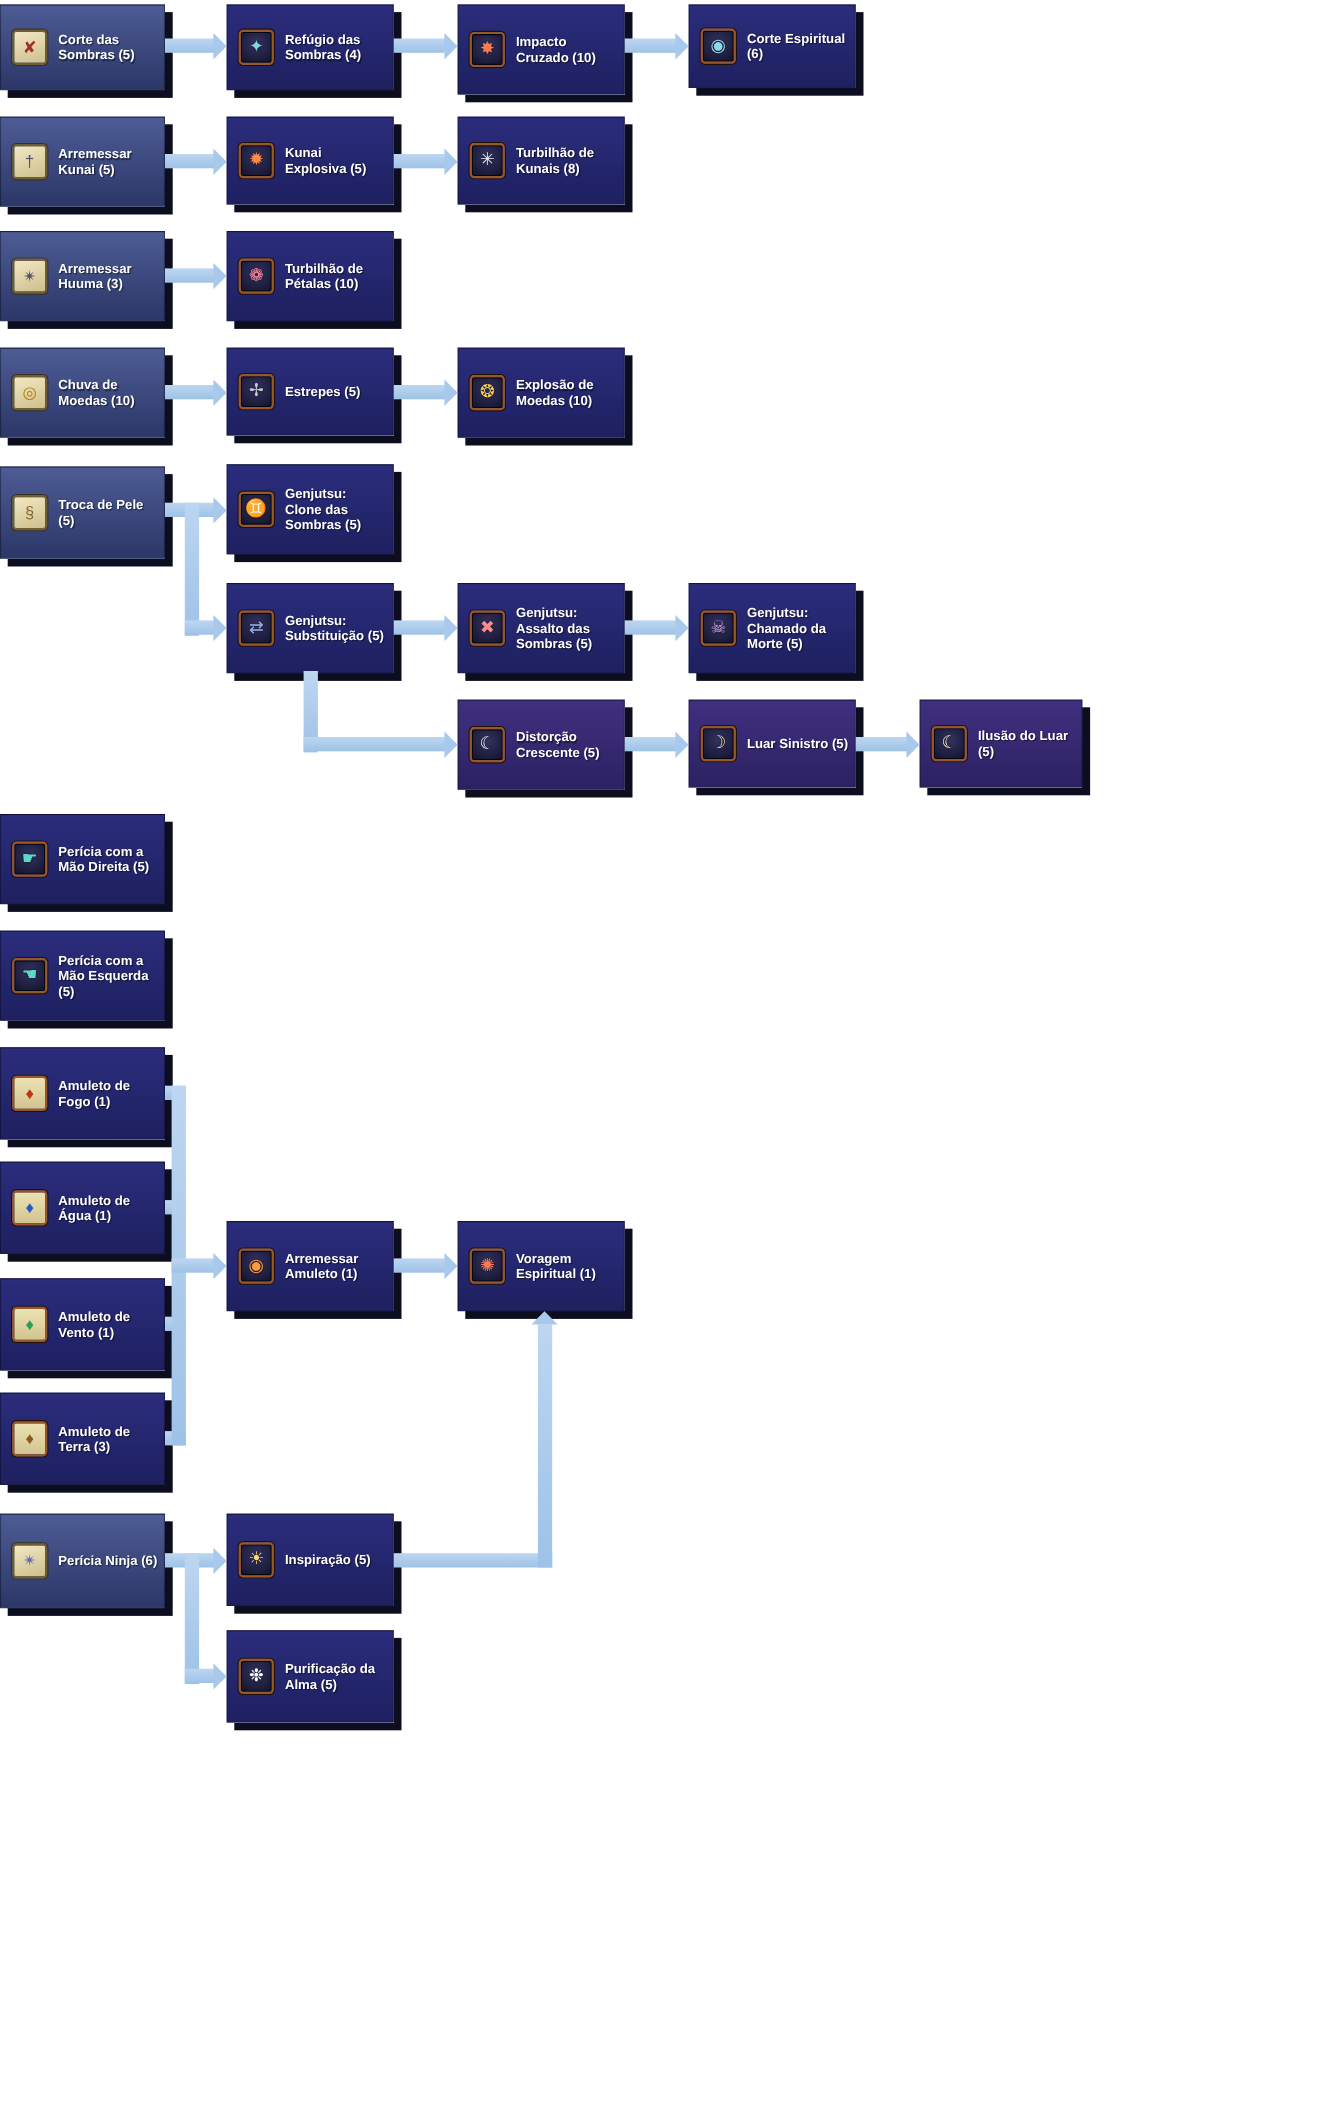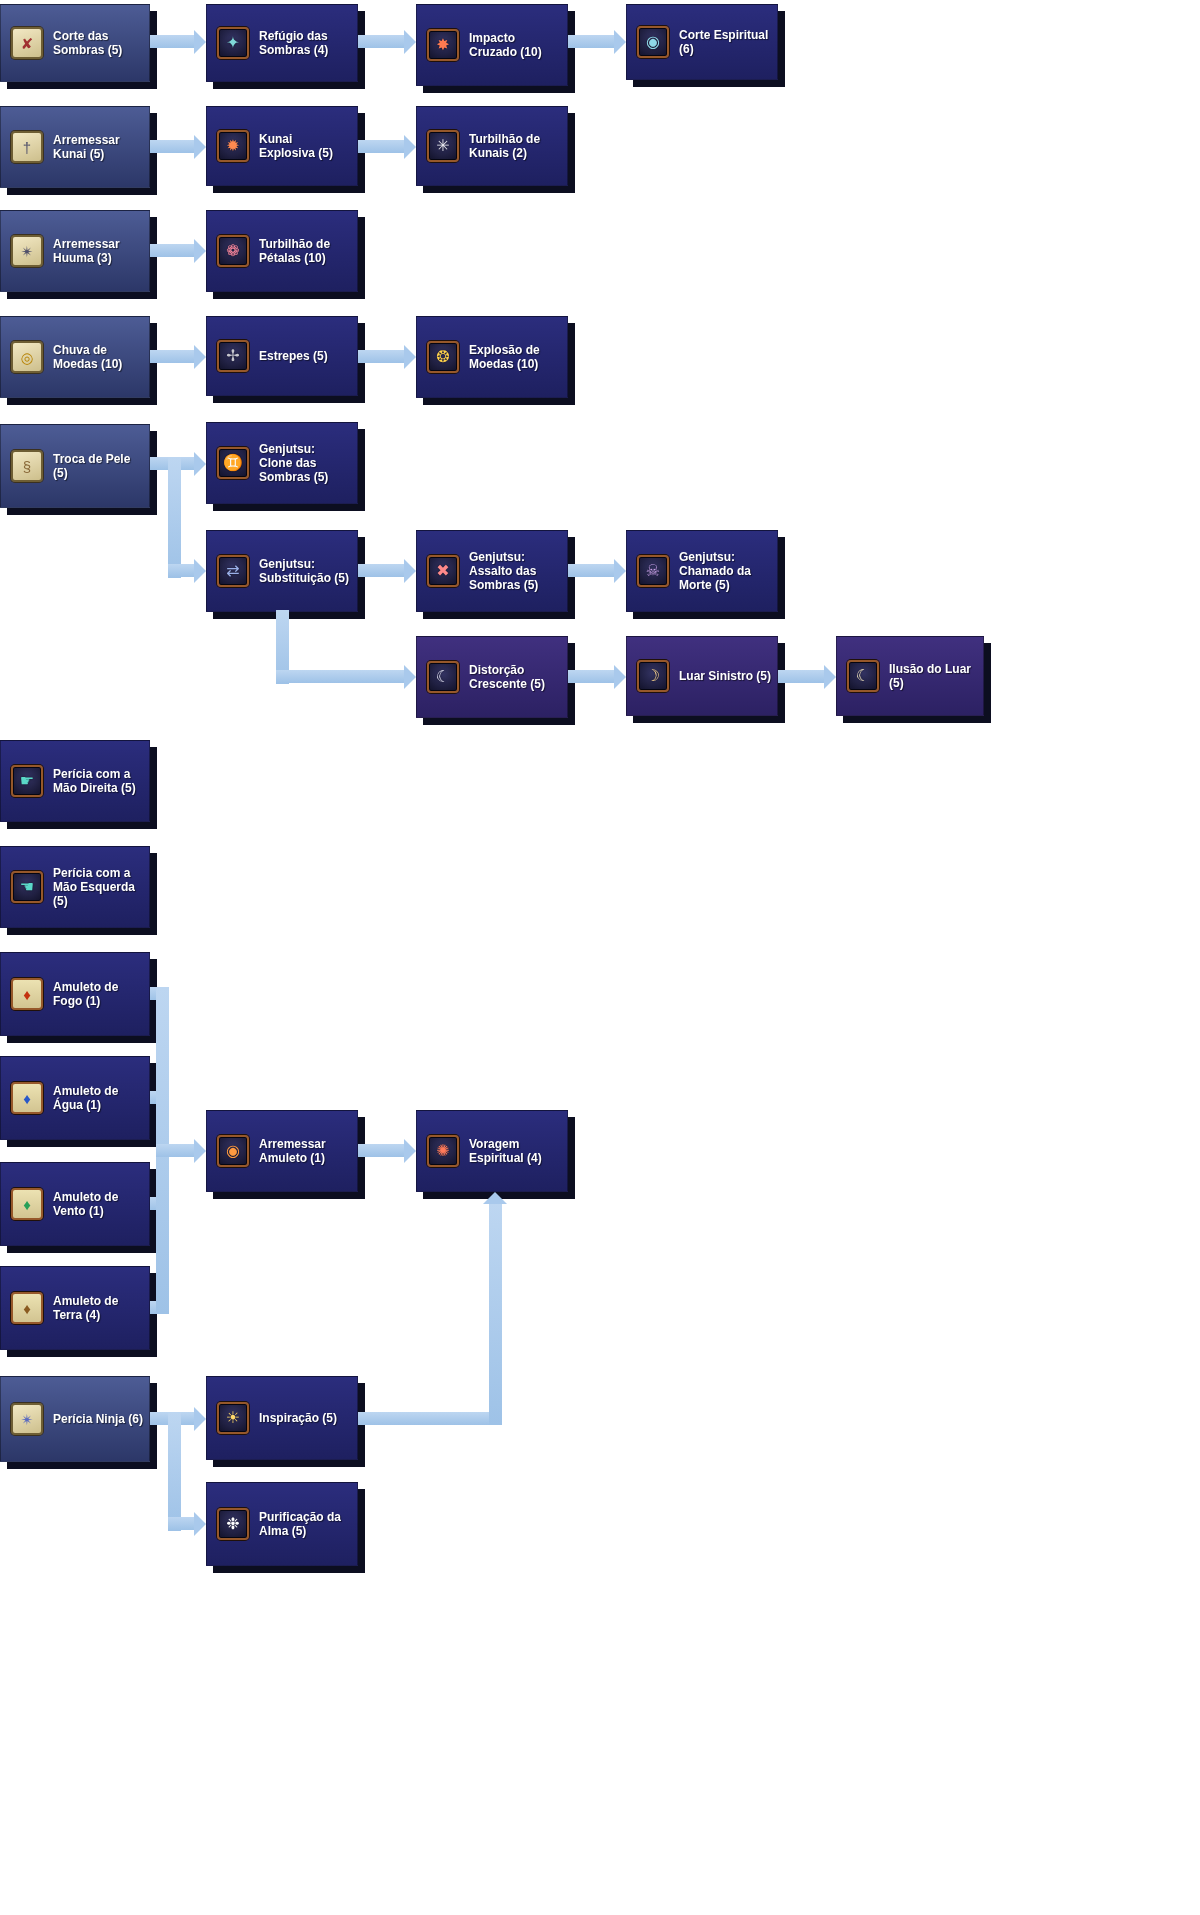--- a/index.html
+++ b/index.html
@@ -158,7 +158,7 @@
     </div>
     <div class="node variant-dark" style="left: 416px; top: 106px; width: 152px; height: 80px;">
       <span class="icon icon-frame" style="color: rgb(232, 232, 240);">✳</span>
-      <span class="label">Turbilhão de Kunais (2)</span>
+      <span class="label">Turbilhão de Kunais (8)</span>
     </div>
     <div class="node variant-scroll" style="left: 0px; top: 210px; width: 150px; height: 82px;">
       <span class="icon icon-scroll" style="color: rgb(80, 80, 106);">✴</span>

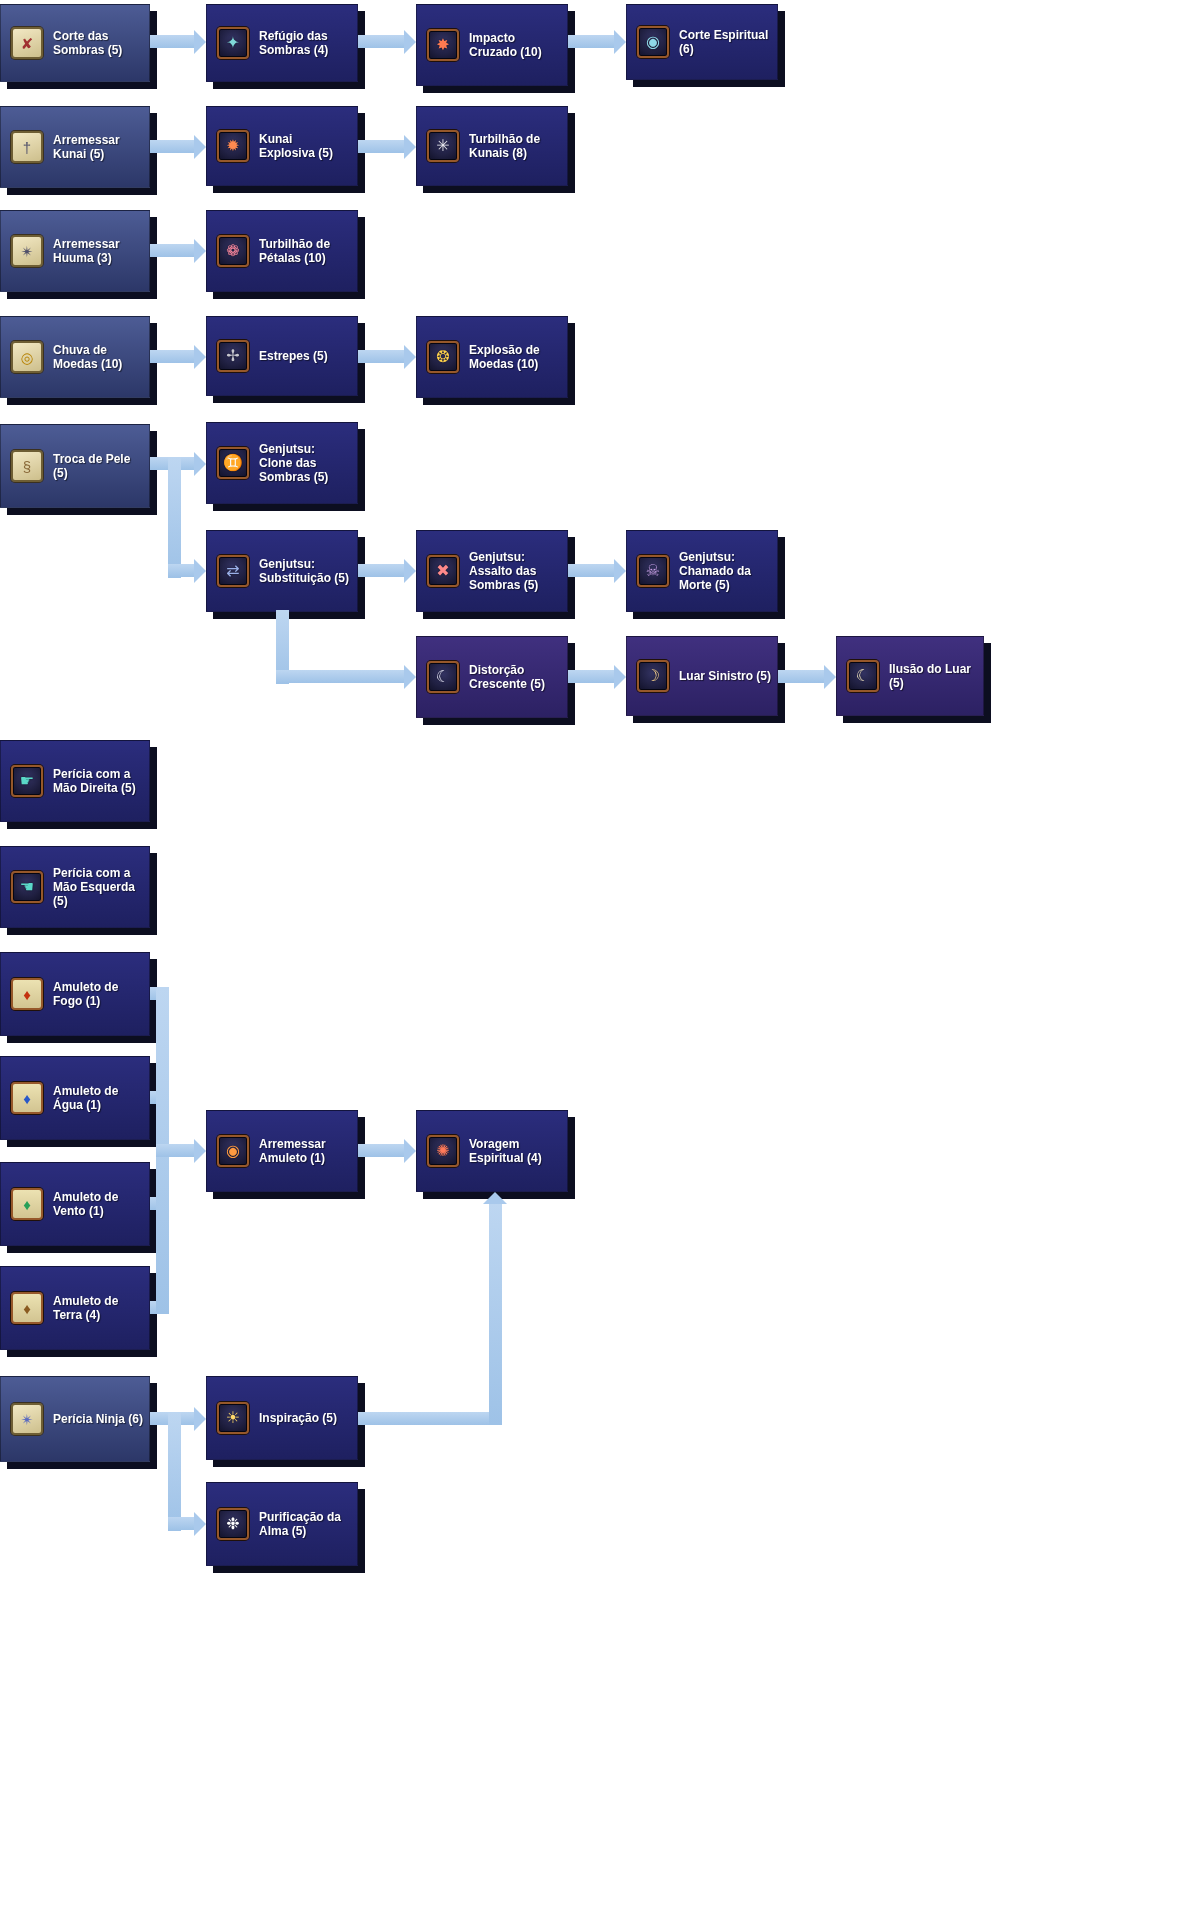--- a/index.html
+++ b/index.html
@@ -242,7 +242,7 @@
     </div>
     <div class="node variant-dark" style="left: 416px; top: 1110px; width: 152px; height: 82px;">
       <span class="icon icon-frame" style="color: rgb(255, 122, 90);">✺</span>
-      <span class="label">Voragem Espiritual (4)</span>
+      <span class="label">Voragem Espiritual (1)</span>
     </div>
     <div class="node variant-scroll" style="left: 0px; top: 1376px; width: 150px; height: 86px;">
       <span class="icon icon-scroll" style="color: rgb(90, 106, 192);">✴</span>

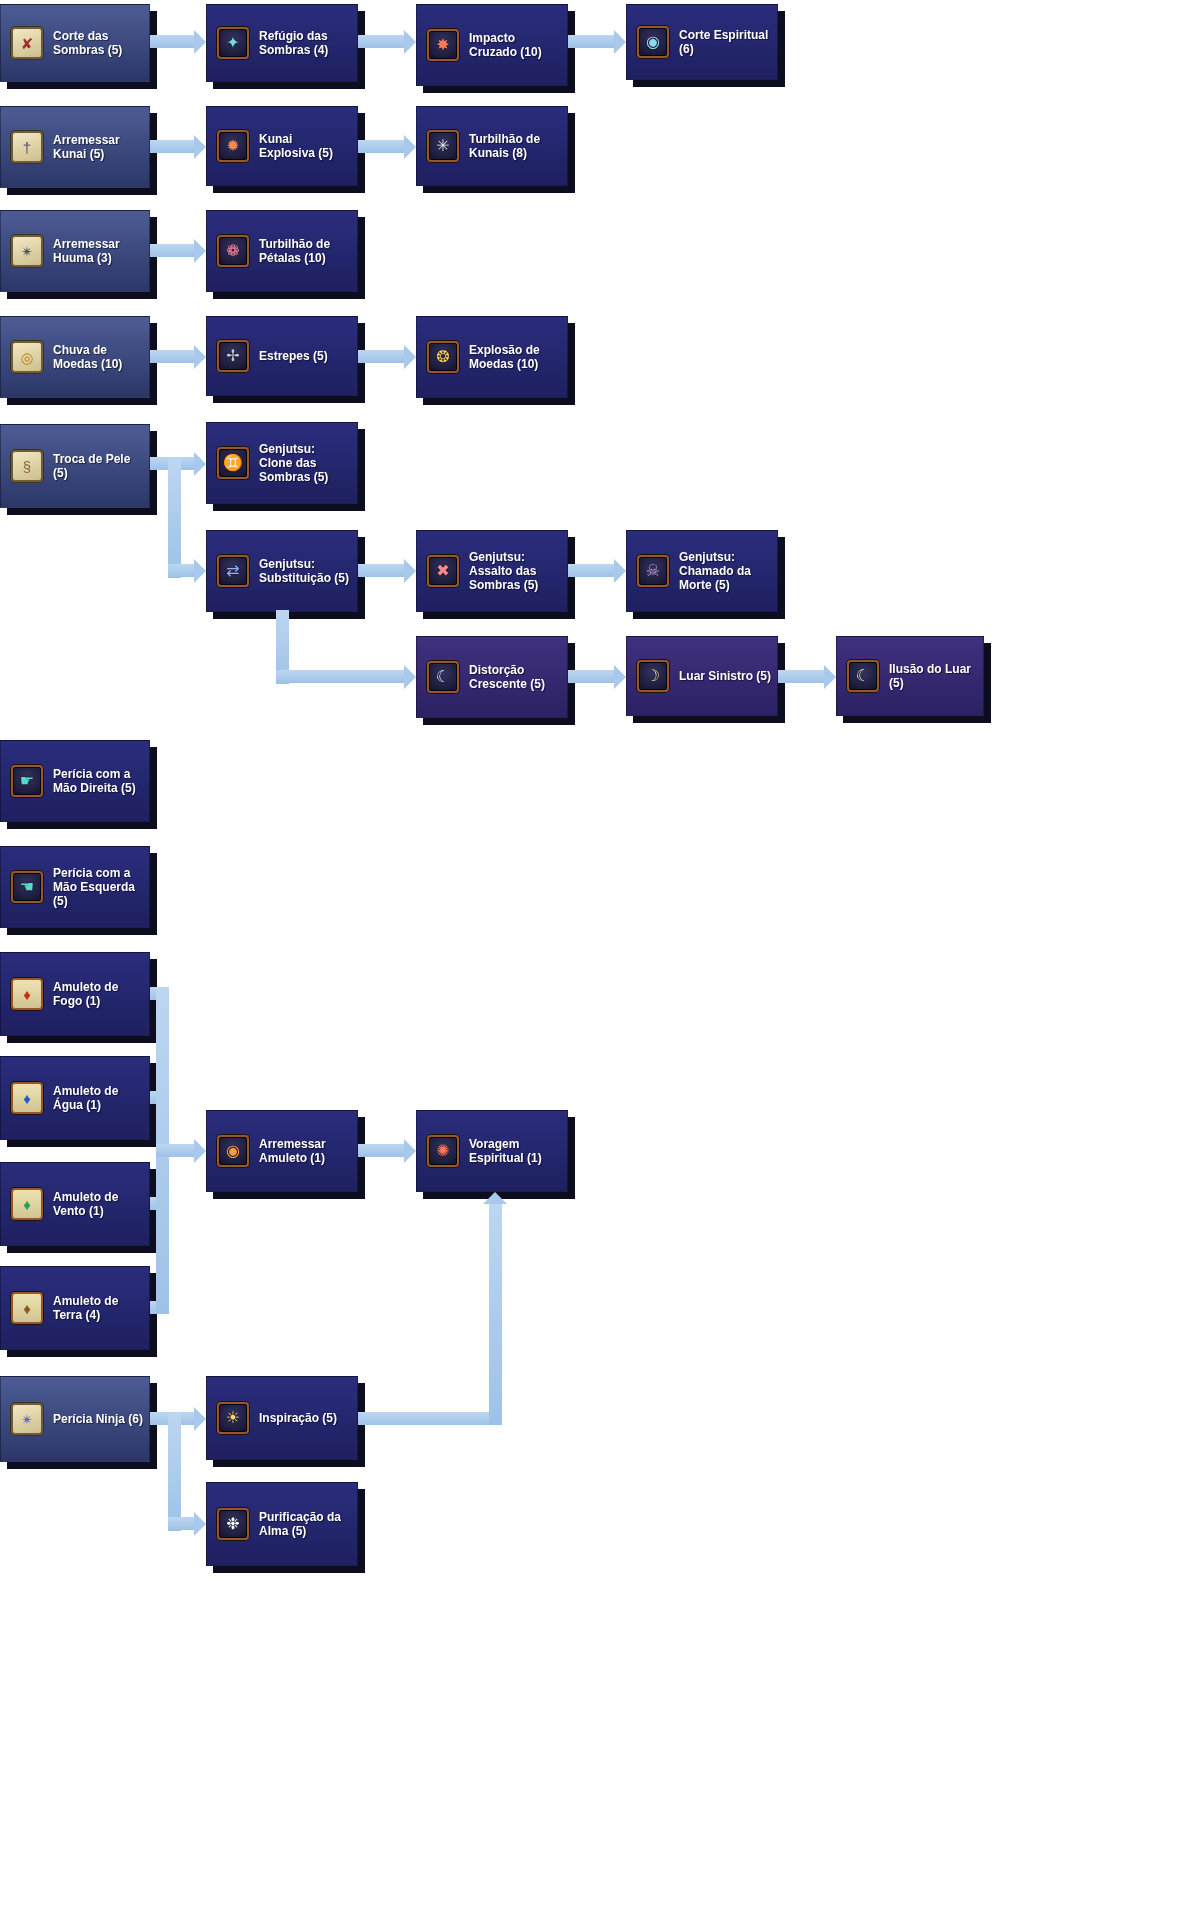--- a/index.html
+++ b/index.html
@@ -234,7 +234,7 @@
     </div>
     <div class="node variant-dark" style="left: 0px; top: 1266px; width: 150px; height: 84px;">
       <span class="icon icon-amulet" style="color: rgb(138, 90, 32);">♦</span>
-      <span class="label">Amuleto de Terra (4)</span>
+      <span class="label">Amuleto de Terra (3)</span>
     </div>
     <div class="node variant-dark" style="left: 206px; top: 1110px; width: 152px; height: 82px;">
       <span class="icon icon-frame" style="color: rgb(255, 154, 64);">◉</span>

